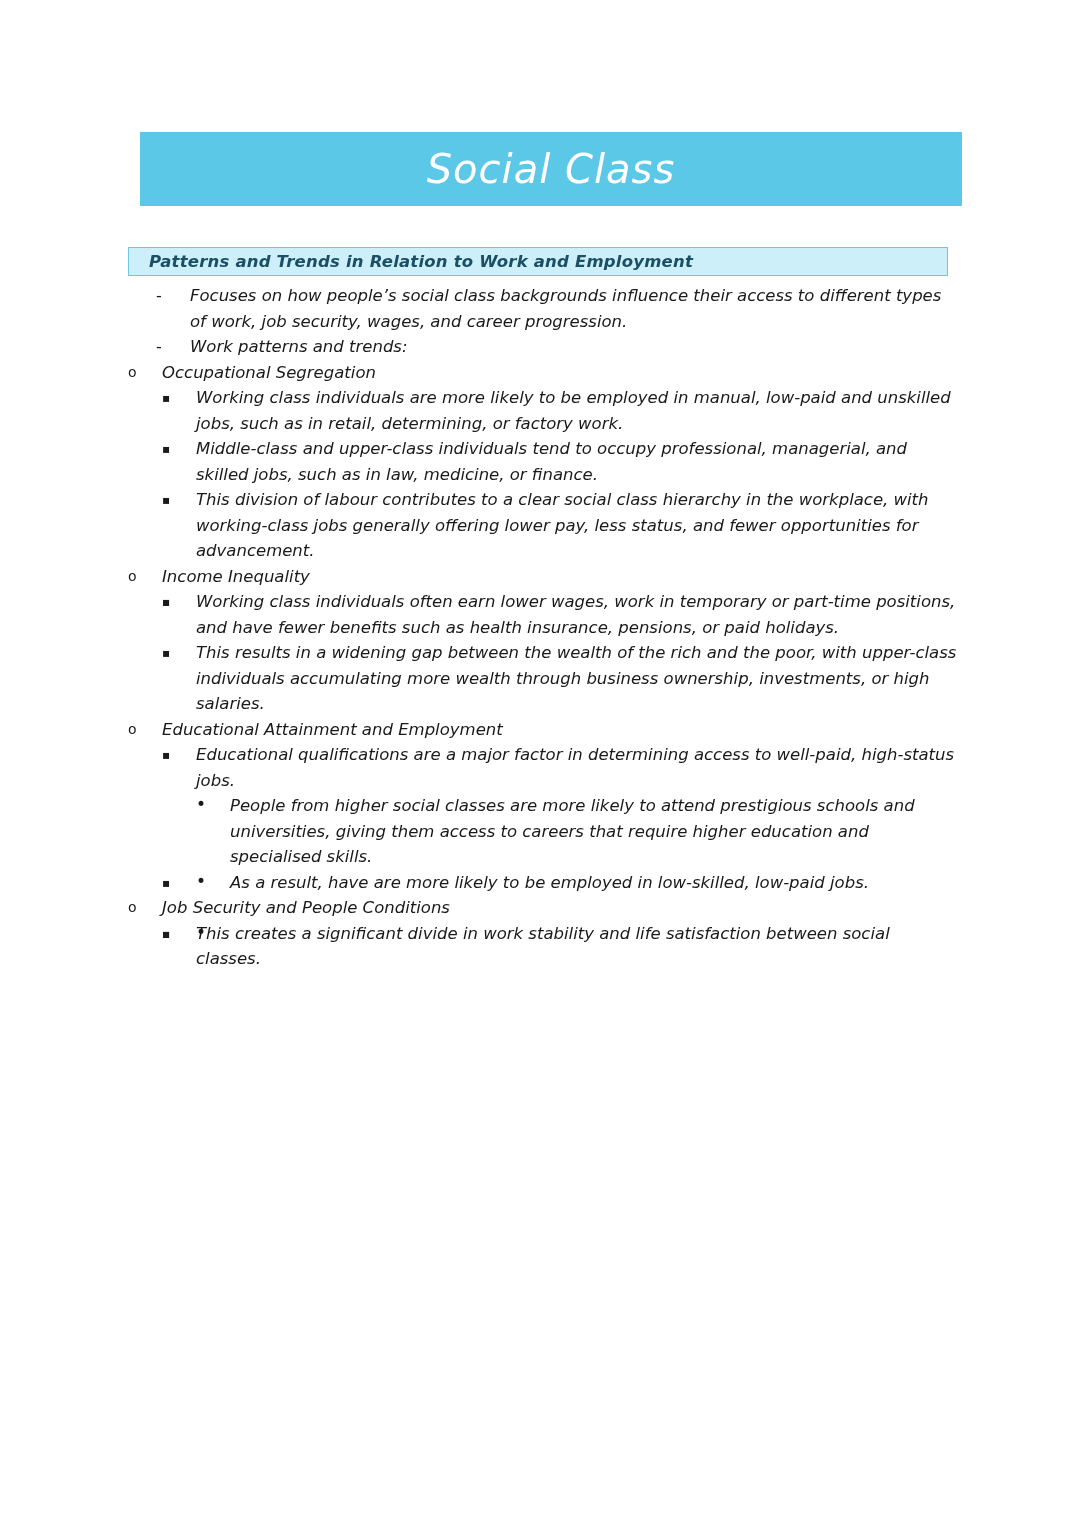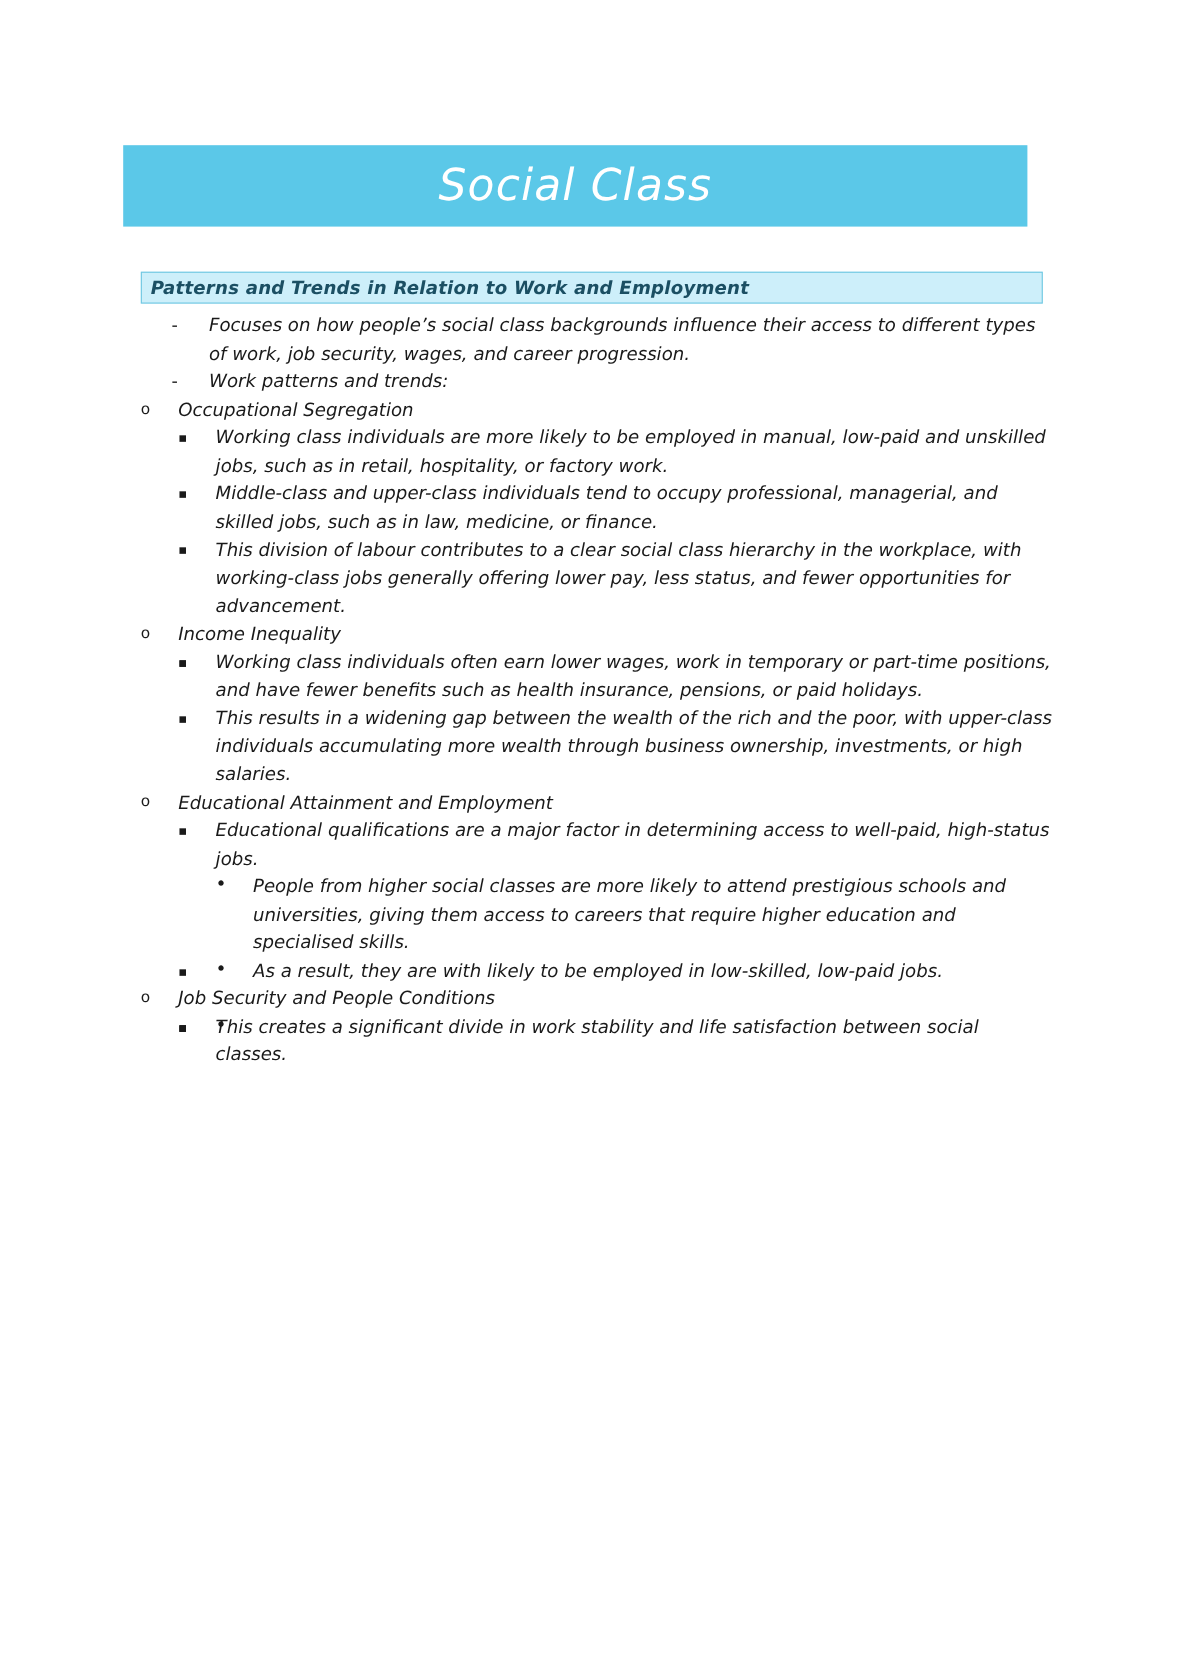--- a/index.html
+++ b/index.html
@@ -23,7 +23,7 @@
   }
   .title-banner {
     position: absolute;
-    left: 112px;
+    left: 140px;
     top: 132px;
     width: 822px;
     height: 74px;

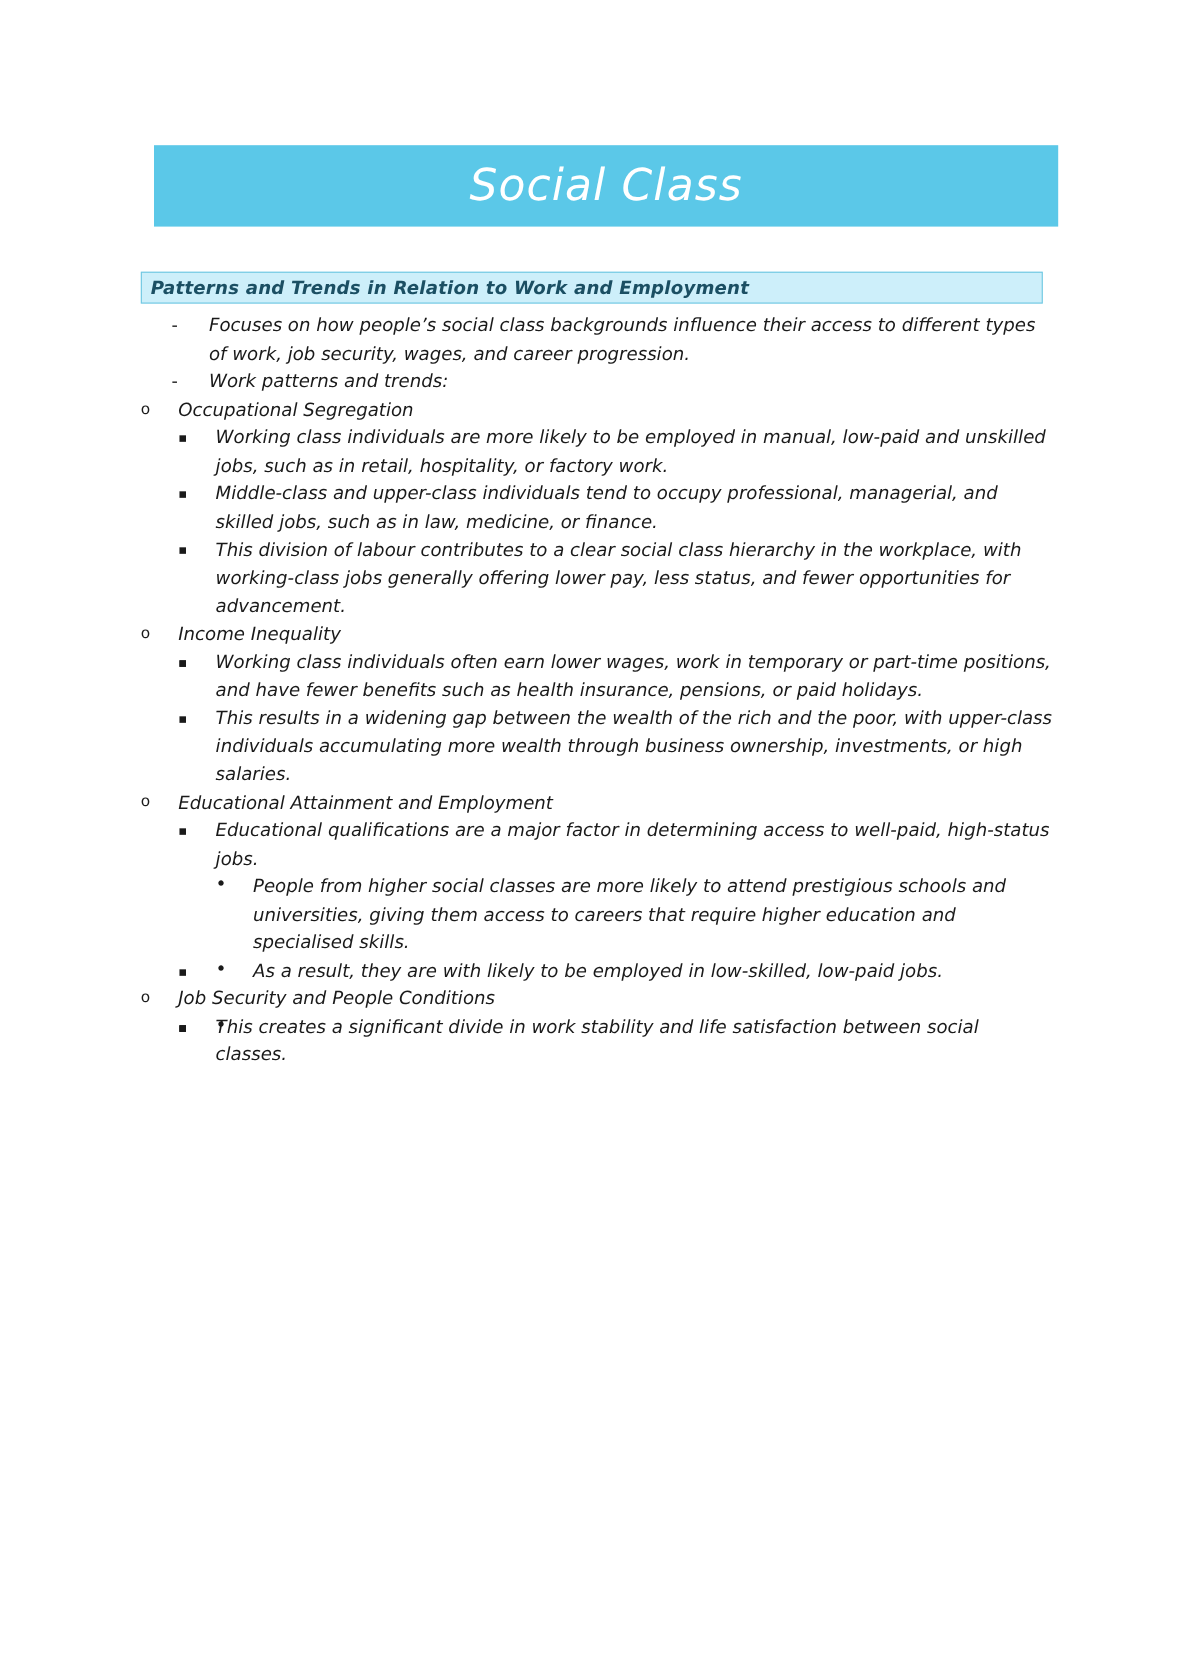--- a/index.html
+++ b/index.html
@@ -48,7 +48,7 @@
     box-sizing: border-box;
     background: #CDEFFA;
     border: 1px solid #6FC7E2;
-    padding: 4px 8px;
+    padding: 4px 20px;
   }
   .section-header .sh-text {
     font-style: italic;

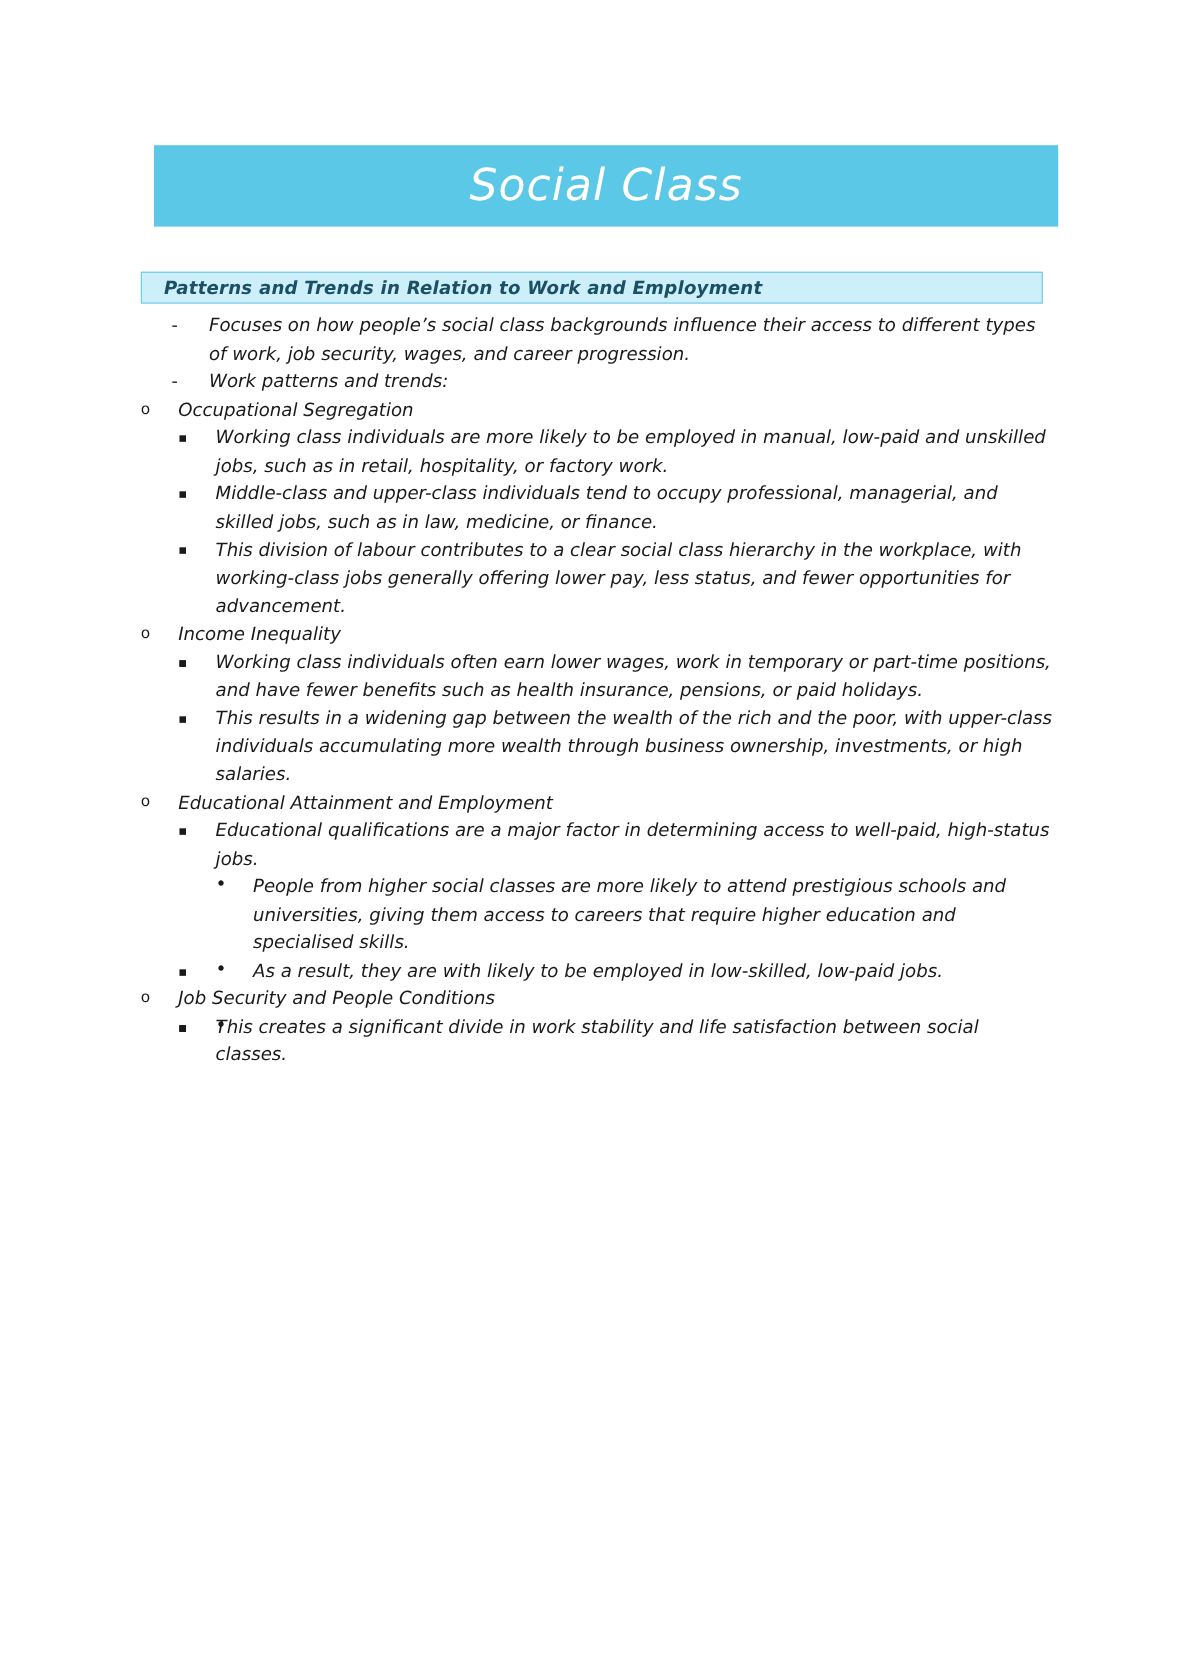--- a/index.html
+++ b/index.html
@@ -155,7 +155,7 @@
         <ul class="lvl l3">
           <li class="item">
             <span class="marker">▪</span>
-            <span class="txt">Working class individuals are more likely to be employed in manual, low-paid and unskilled jobs, such as in retail, hospitality, or factory work.</span>
+            <span class="txt">Working class individuals are more likely to be employed in manual, low-paid and unskilled jobs, such as in retail, determining, or factory work.</span>
           </li>
           <li class="item">
             <span class="marker">▪</span>

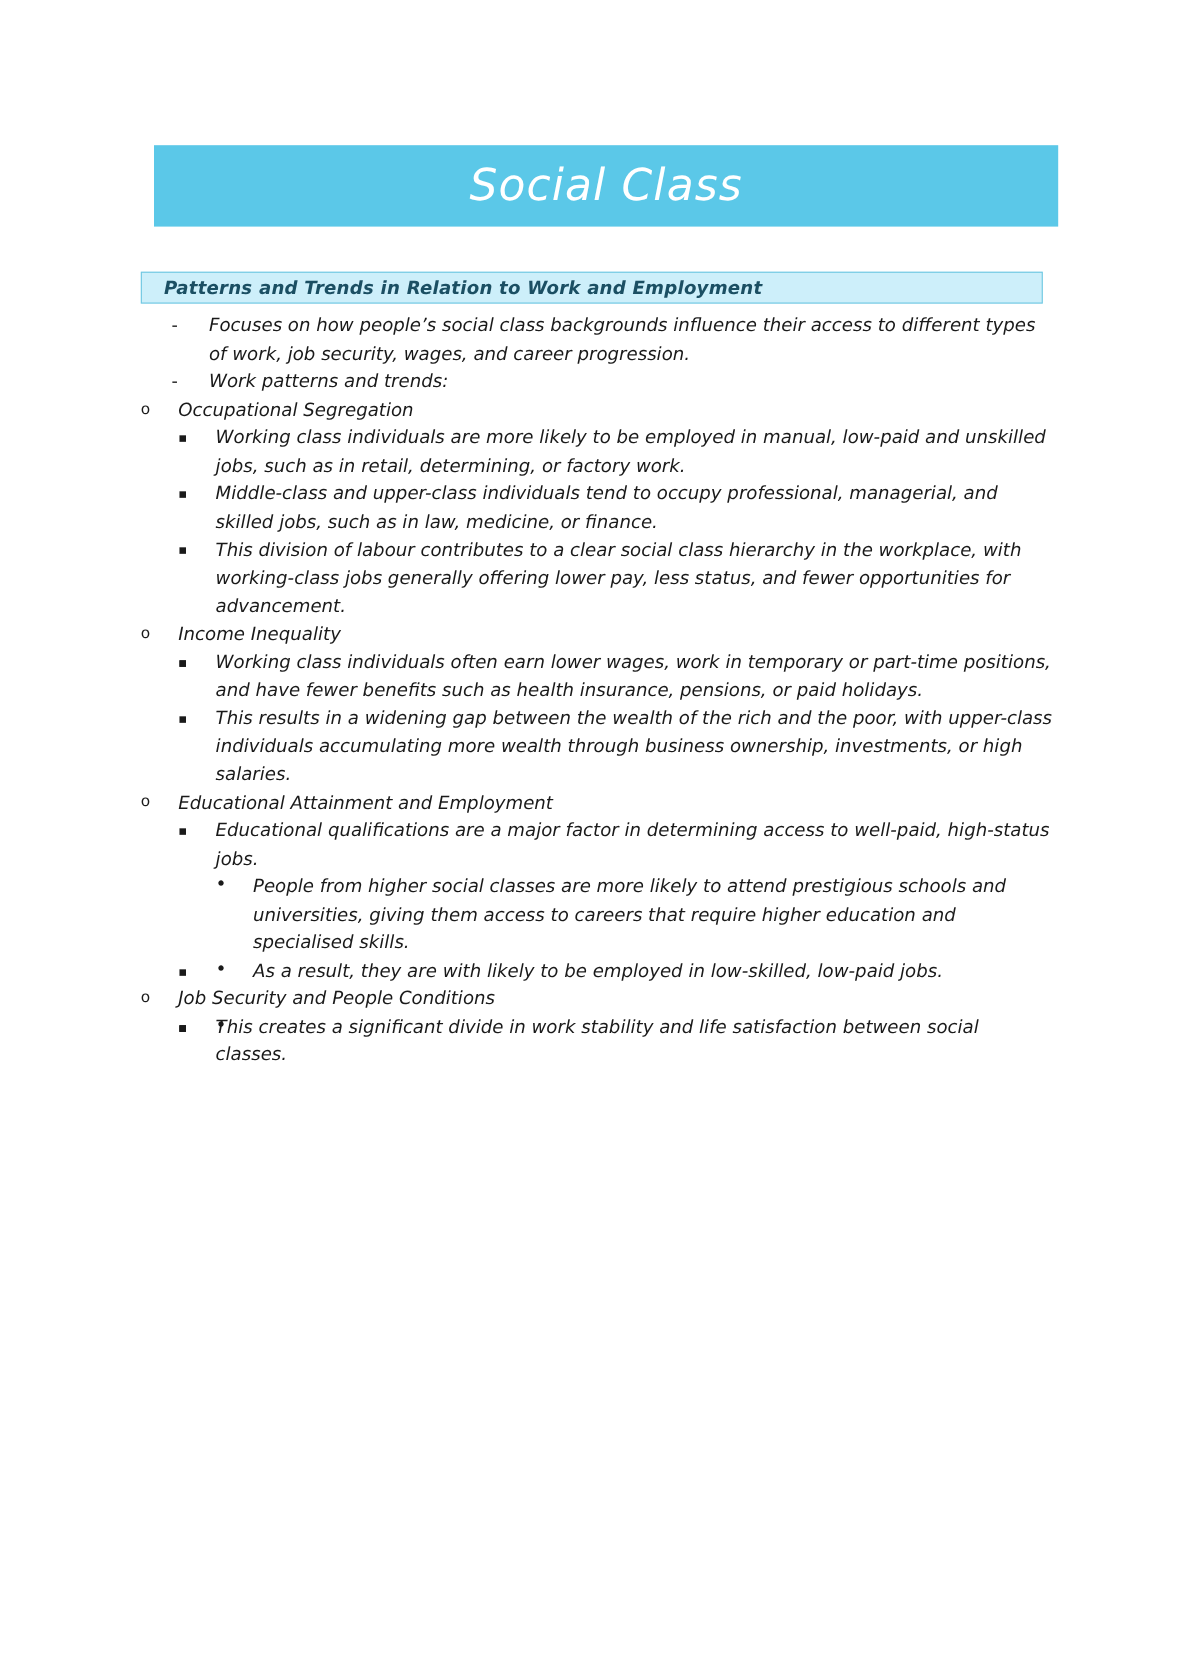--- a/index.html
+++ b/index.html
@@ -205,7 +205,7 @@
             <ul class="lvl l4">
               <li class="item">
                 <span class="marker">•</span>
-                <span class="txt">As a result, they are with likely to be employed in low-skilled, low-paid jobs.</span>
+                <span class="txt">As a result, have are more likely to be employed in low-skilled, low-paid jobs.</span>
               </li>
             </ul>
           </li>

